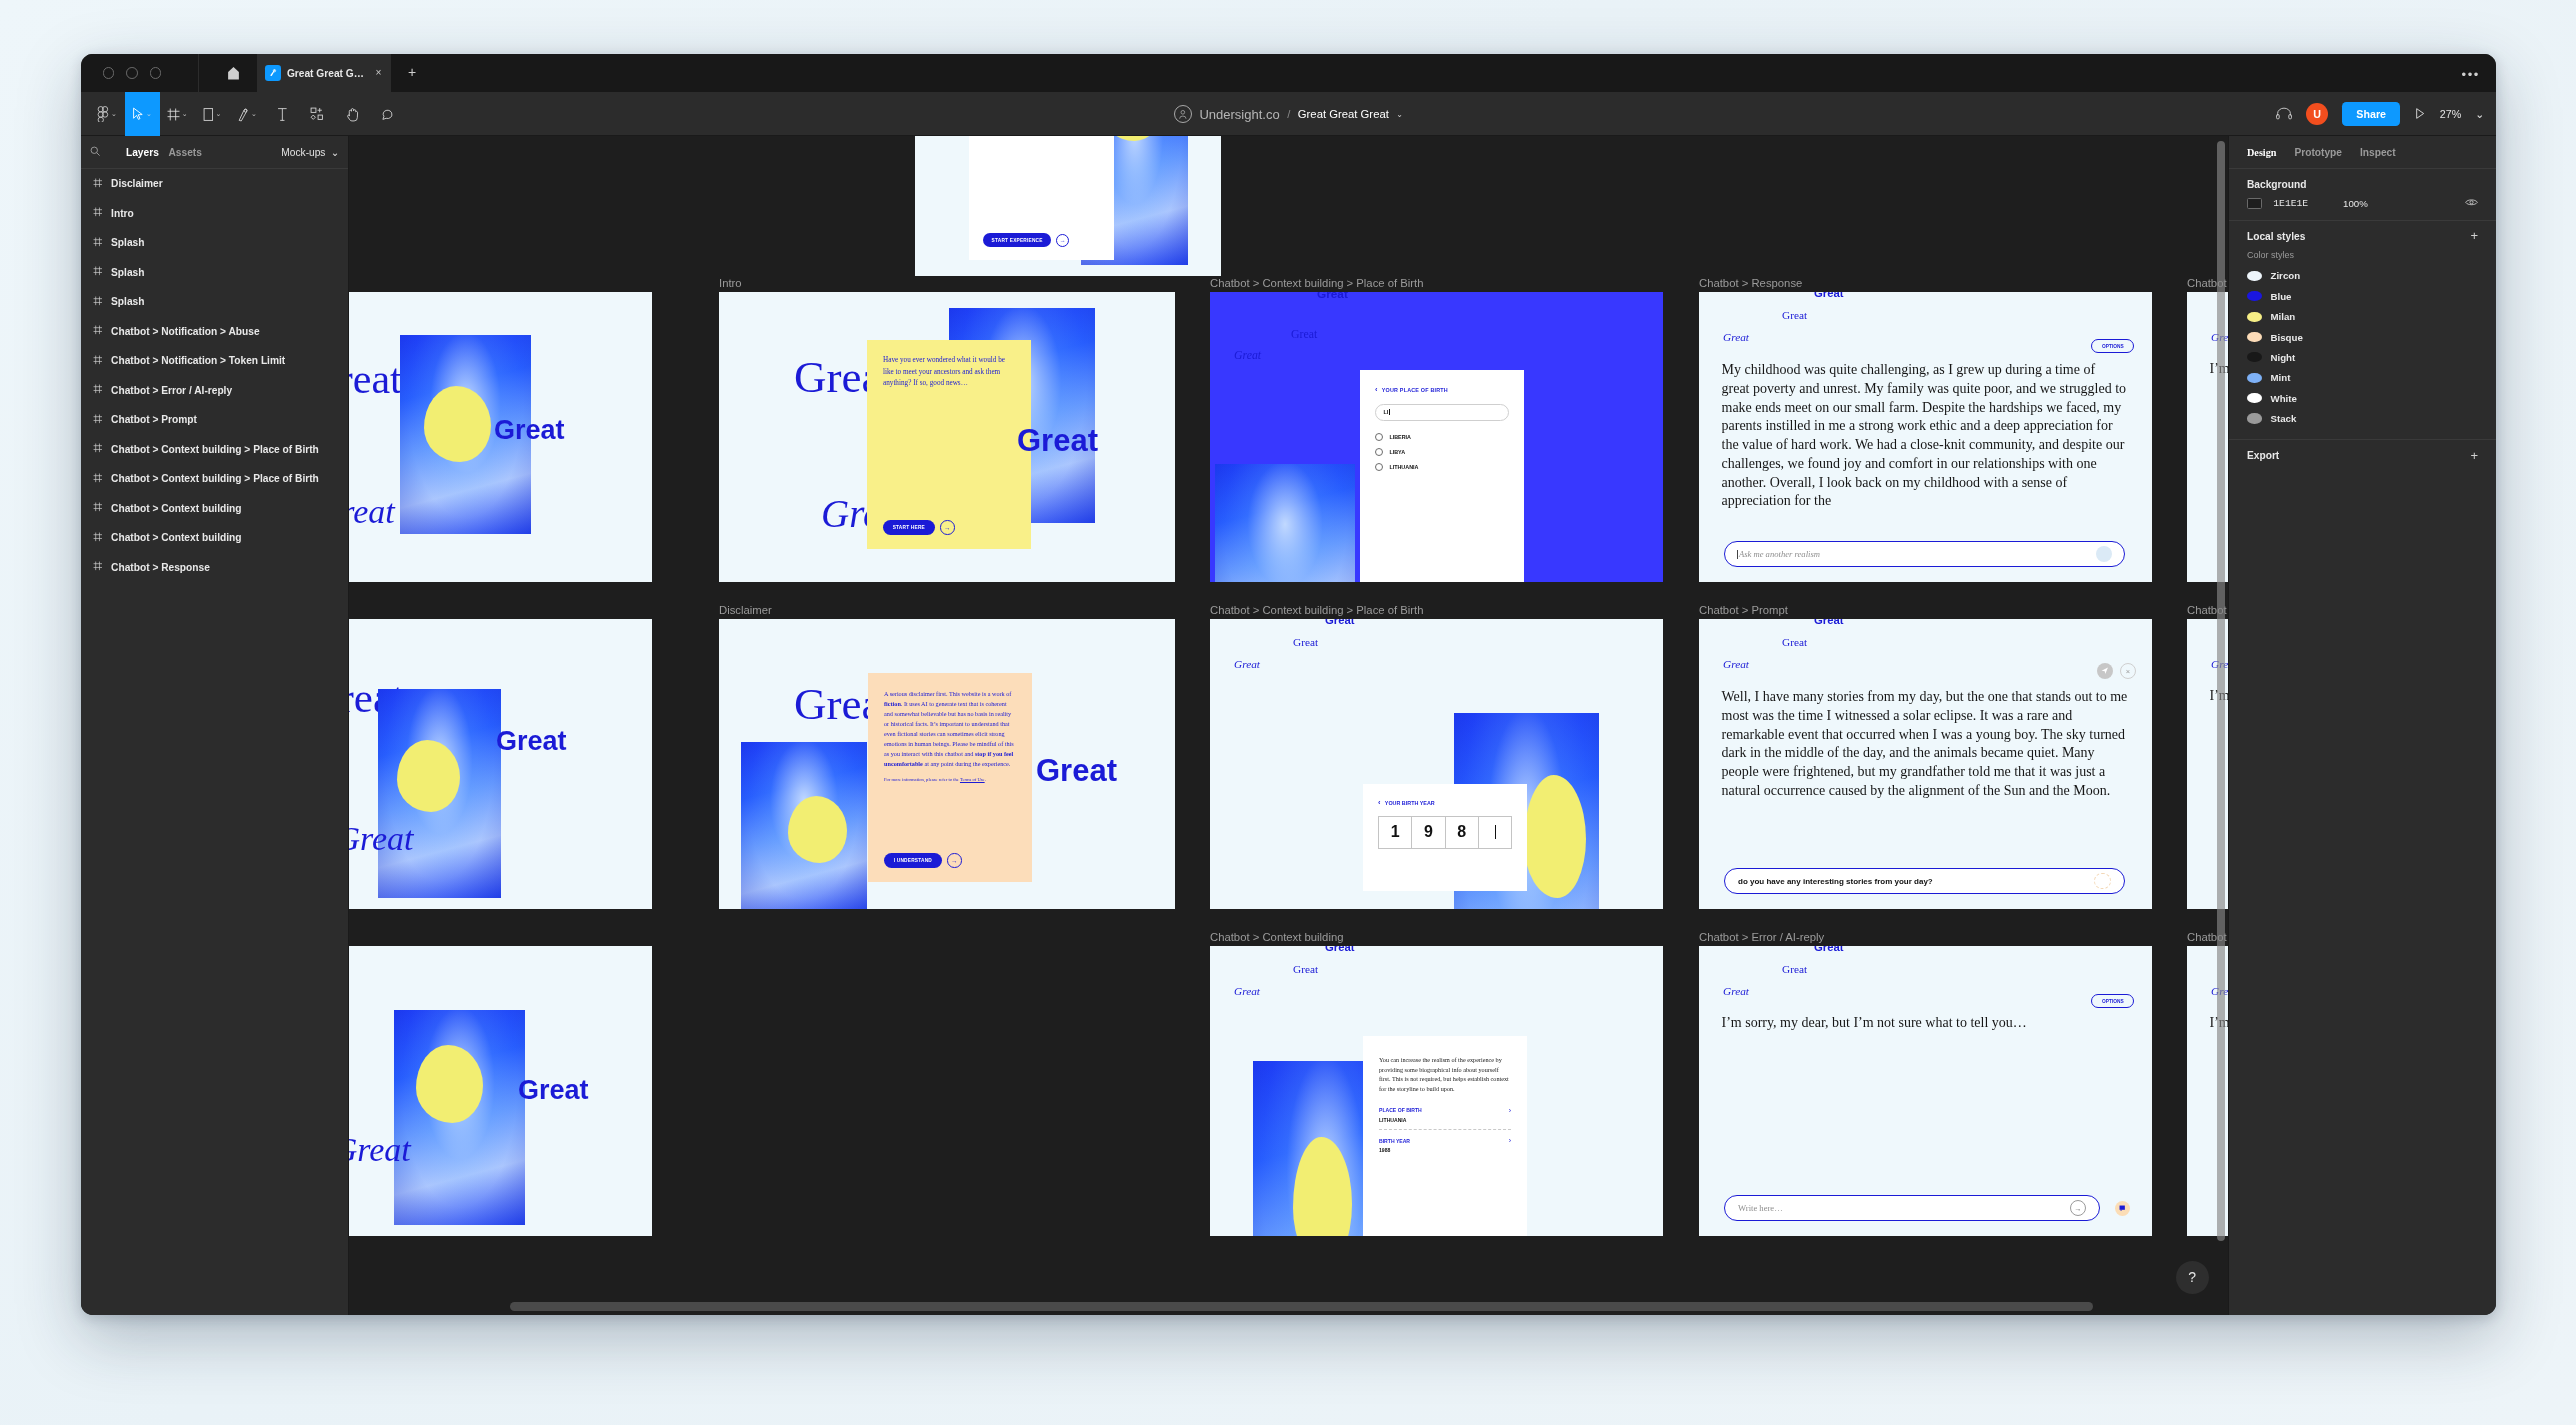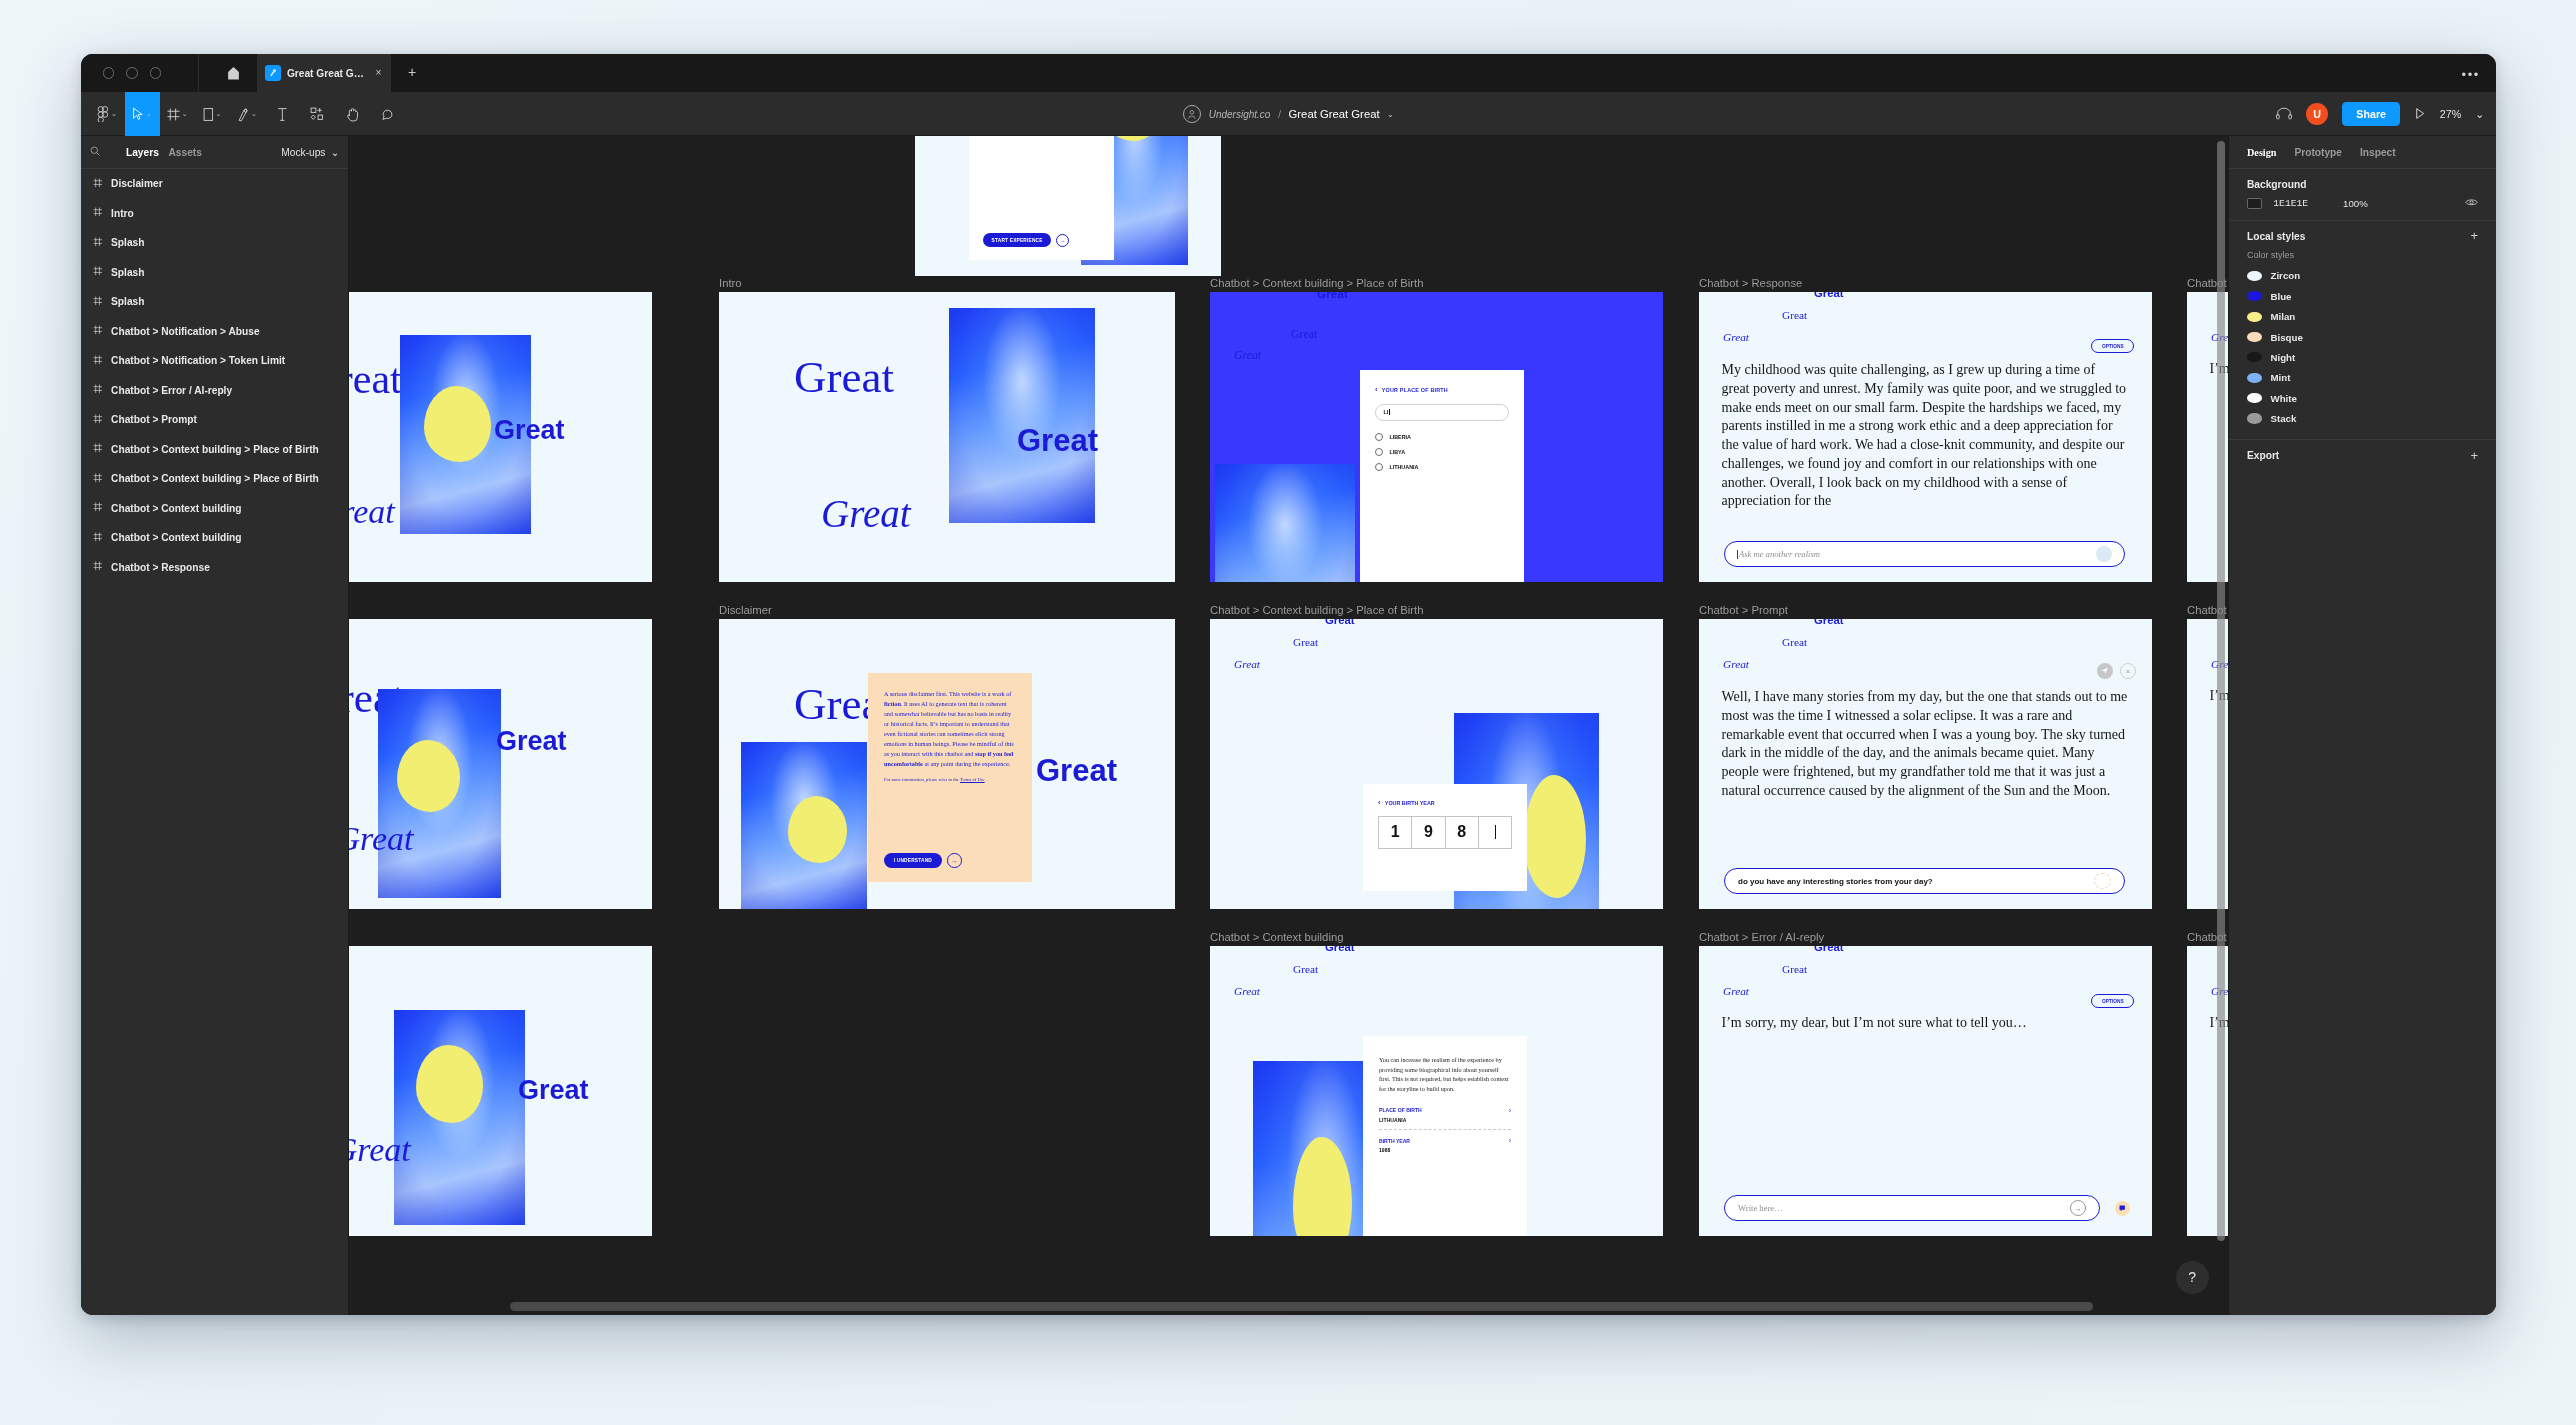--- a/index.html
+++ b/index.html
@@ -46,7 +46,7 @@
   .doc-center > * { pointer-events:auto; }
   .avatar-out { width:18px; height:18px; border-radius:50%; border:0.9px solid #a8a8a8;
     display:flex; align-items:center; justify-content:center; }
-  .crumb-org { color:#b6b6b6; font-size:10px;font-style:italic; }
+  .crumb-org { color:#b6b6b6; font-size:13px; }
   .crumb-sep { color:#8a8a8a; font-size:11.3px; }
   .crumb-file { color:#fff; font-size:11.3px; }
   .crumb-caret { color:#cfcfcf; font-size:8px; }

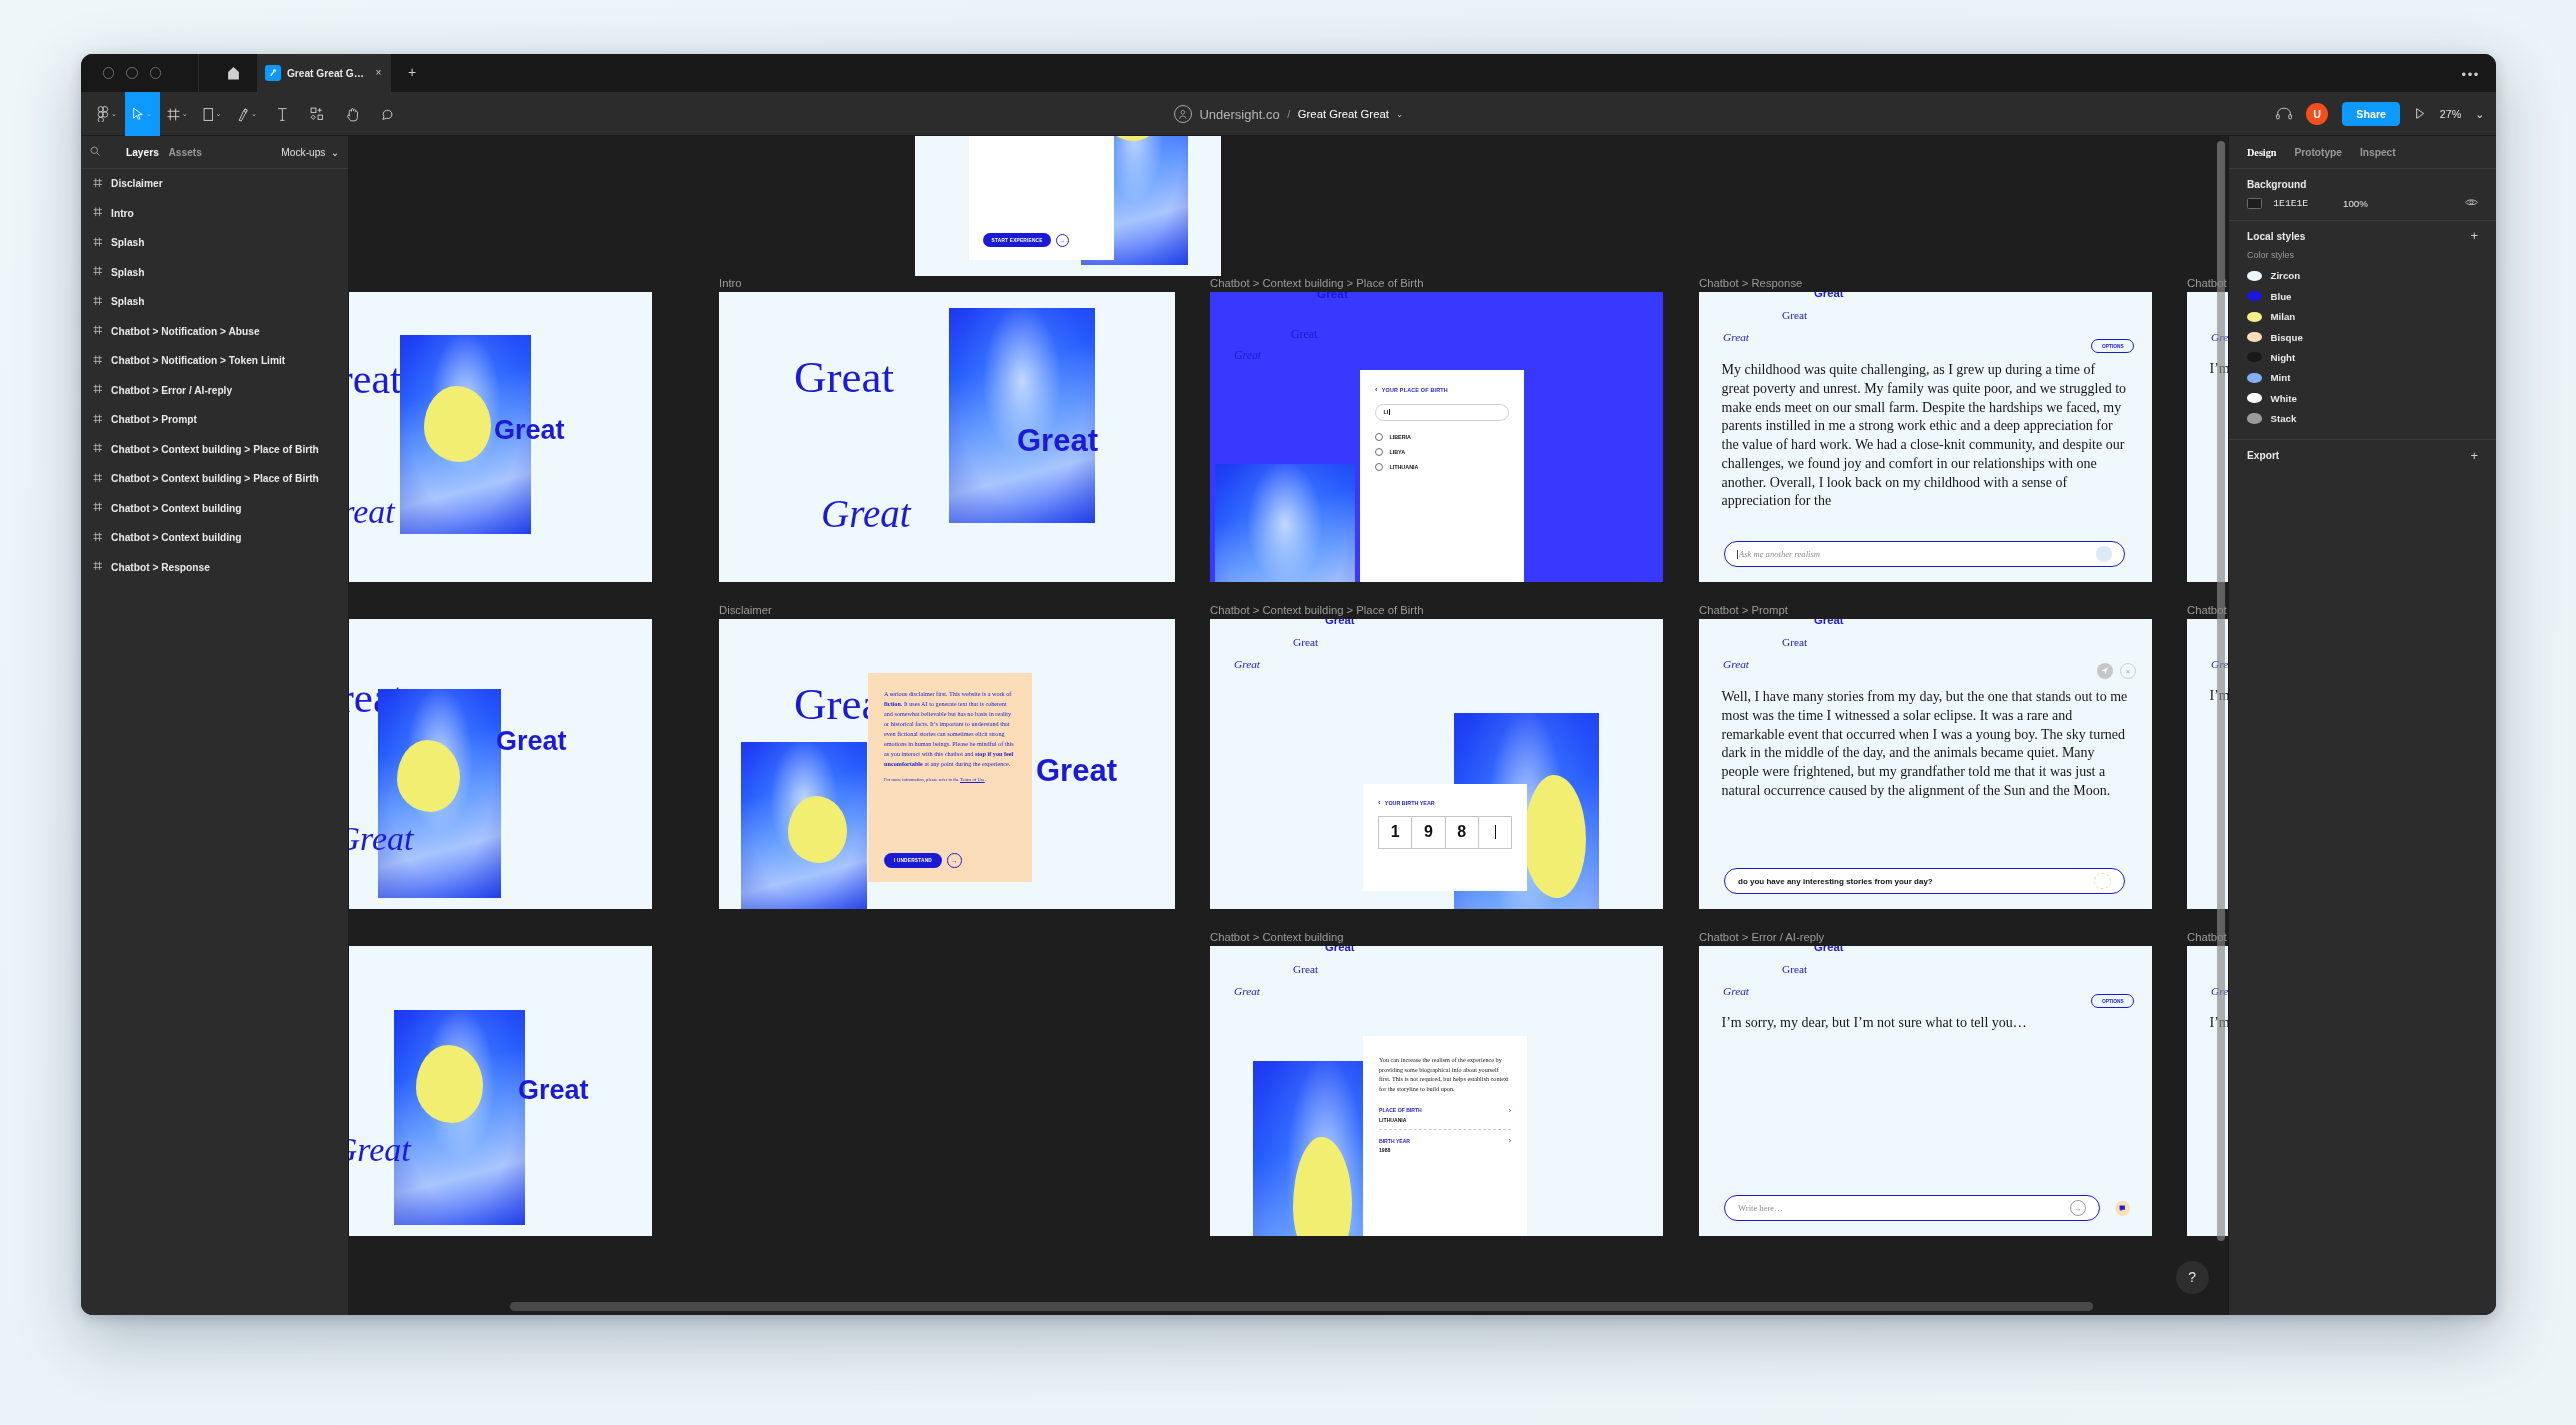--- a/index.html
+++ b/index.html
@@ -392,6 +392,13 @@
         <div class="photo" style="left:230px; top:16px; width:146px; height:215px;"></div>
         <div class="g-bold" style="position:absolute; left:298px; top:131px; font-size:31px; z-index:5;">Great</div>
         <div class="g-italic" style="position:absolute; left:102px; top:199px; font-size:39px;">Great</div>
+        <div class="card" style="left:148px; top:48px; width:164px; height:209px; background:#f9f089;">
+          <div style="padding:15px 16px 0; font-family:'Liberation Serif',serif; font-size:7.2px; line-height:1.62; color:#1b1bd6;">Have you ever wondered what it would be like to meet your ancestors and ask them anything? If so, good news…</div>
+          <div style="position:absolute; left:16px; bottom:14px; display:flex; align-items:center; gap:5.4px;">
+            <span class="pill-btn" style="font-size:4.8px; padding:4.8px 9.7px;">START HERE</span>
+            <span class="circ-btn" style="width:14.5px; height:14.5px; font-size:6.4px;">→</span>
+          </div>
+        </div>
       </div>
     </div>
 

